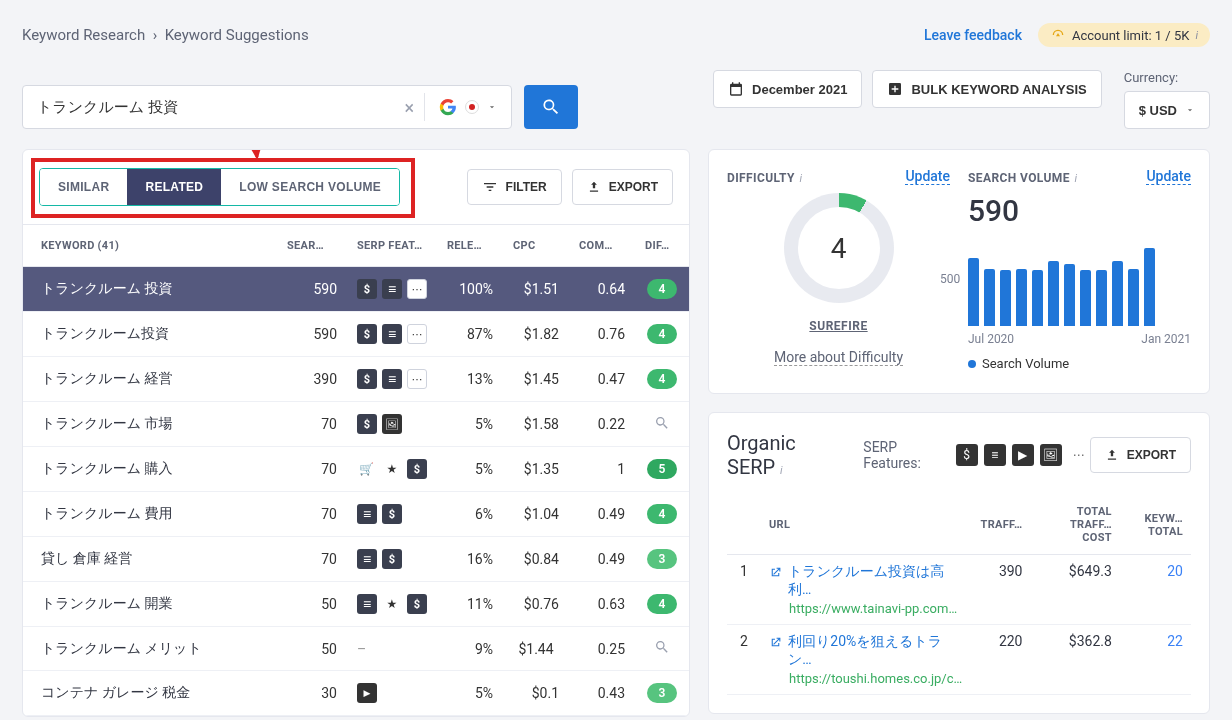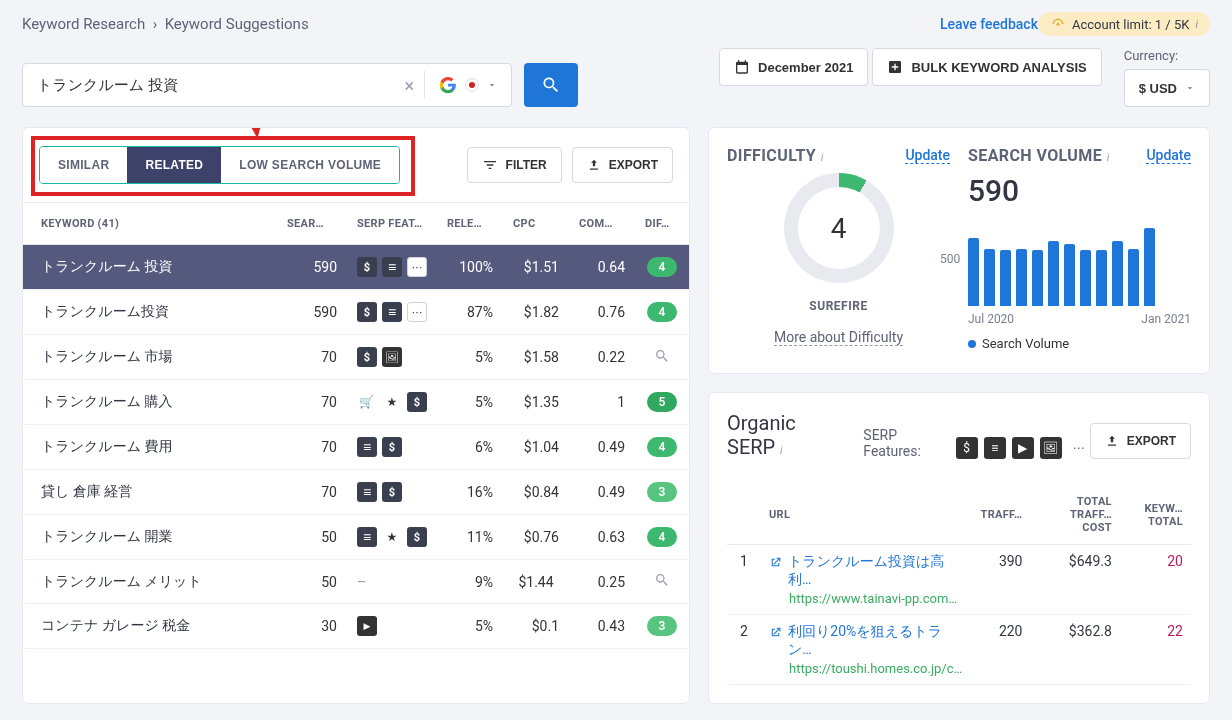--- a/index.html
+++ b/index.html
@@ -4,7 +4,7 @@
 <style>
 * { margin: 0; padding: 0; box-sizing: border-box; }
 body { font-family: -apple-system, BlinkMacSystemFont, "Segoe UI", Roboto, sans-serif; background: #f3f4f7; color: #323642; font-size: 14px; width: 1232px; height: 720px; overflow: hidden; }
-.top-bar { display: flex; align-items: center; padding: 12px 22px; }
+.top-bar { display: flex; align-items: center; padding: 23px 22px; }
 .breadcrumb { color: #5e6475; font-size: 15px; }
 .breadcrumb a { color: #5e6475; text-decoration: none; }
 .top-right { margin-left: auto; display: flex; align-items: center; }

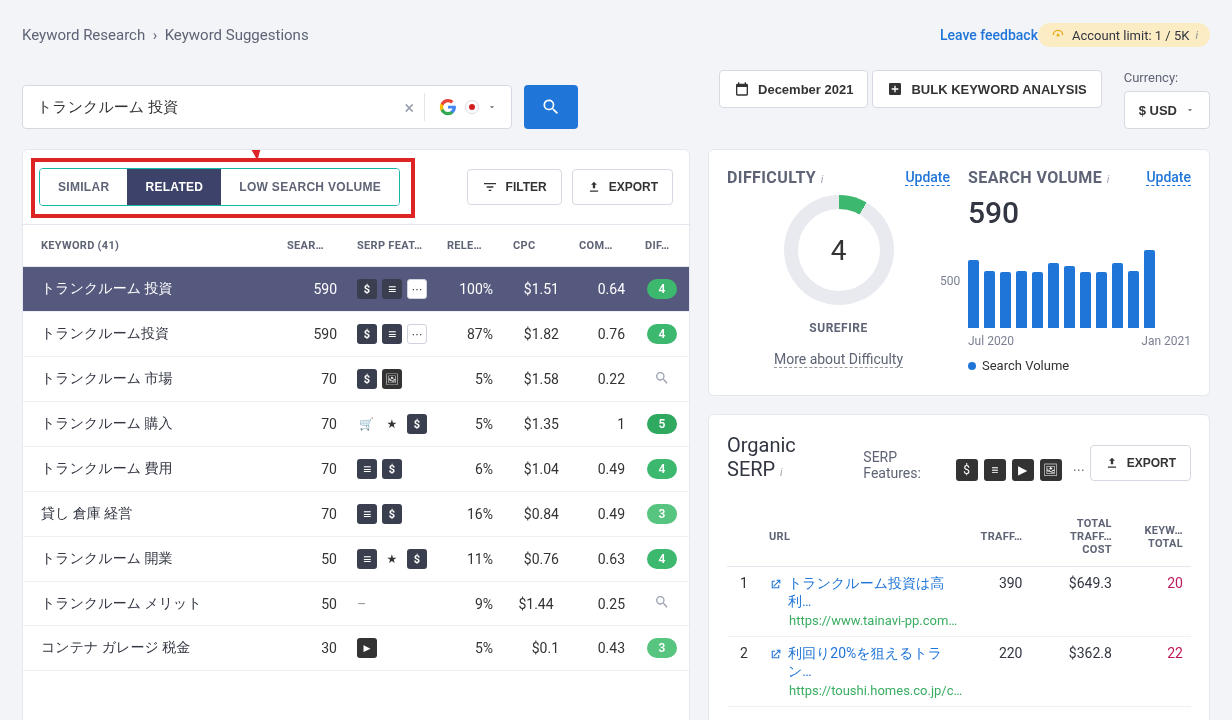--- a/index.html
+++ b/index.html
@@ -7,7 +7,7 @@
 .top-bar { display: flex; align-items: center; padding: 23px 22px; }
 .breadcrumb { color: #5e6475; font-size: 15px; }
 .breadcrumb a { color: #5e6475; text-decoration: none; }
-.top-right { margin-left: auto; display: flex; align-items: center; }
+.top-right { margin-left: auto; display: flex; align-items: center; gap: 16px; }
 .feedback { color: #2076d8; font-weight: 500; cursor: pointer; }
 .account-limit { background: #fbecc4; border-radius: 16px; padding: 4px 12px; font-size: 13px; color: #323642; display: flex; align-items: center; gap: 6px; }
 .account-limit .i { font-style: italic; color: #8a8fa0; font-size: 11px; }

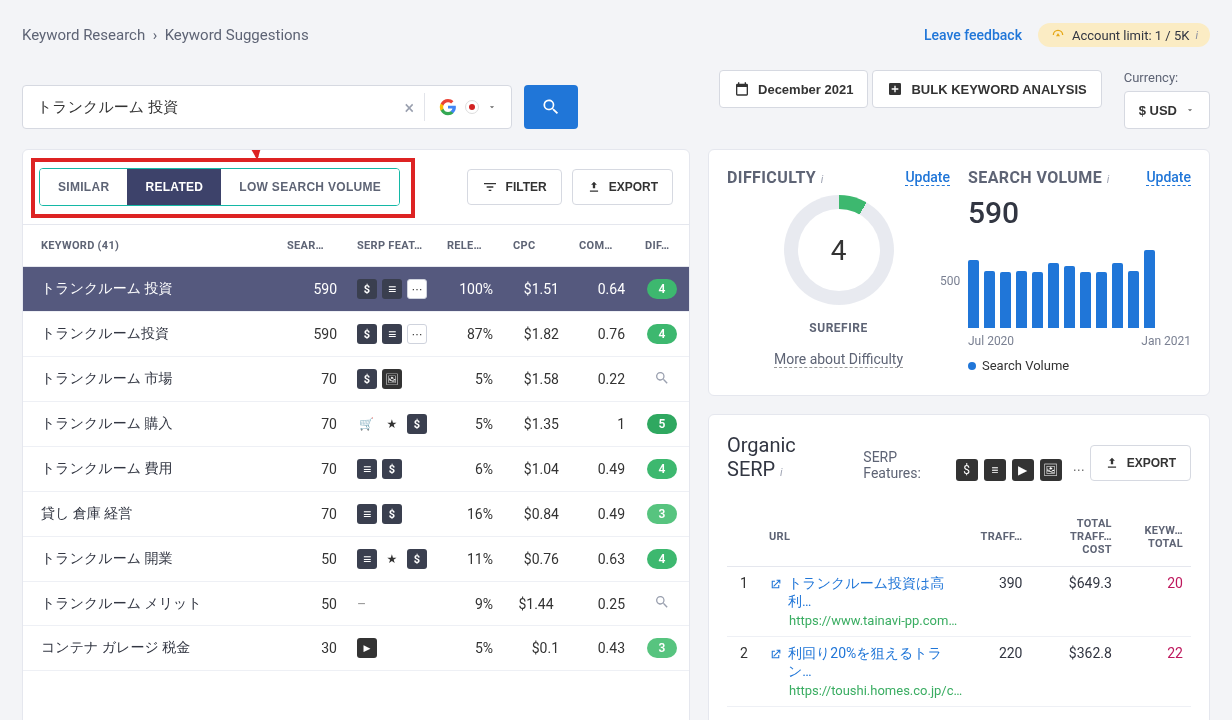--- a/index.html
+++ b/index.html
@@ -159,7 +159,7 @@
 
   <div class="toolbar-right">
     <div class="tb-col">
-      <div style="display:flex;gap:4px">
+      <div style="display:flex;gap:10px">
         <button class="tb-btn">
           <svg width="16" height="16" viewBox="0 0 24 24">
               <path fill="#333" d="M19 4h-1V2h-2v2H8V2H6v2H5a2 2 0 00-2 2v14a2 2 0 002 2h14a2 2 0 002-2V6a2 2 0 00-2-2zm0 16H5V9h14v11z"></path>

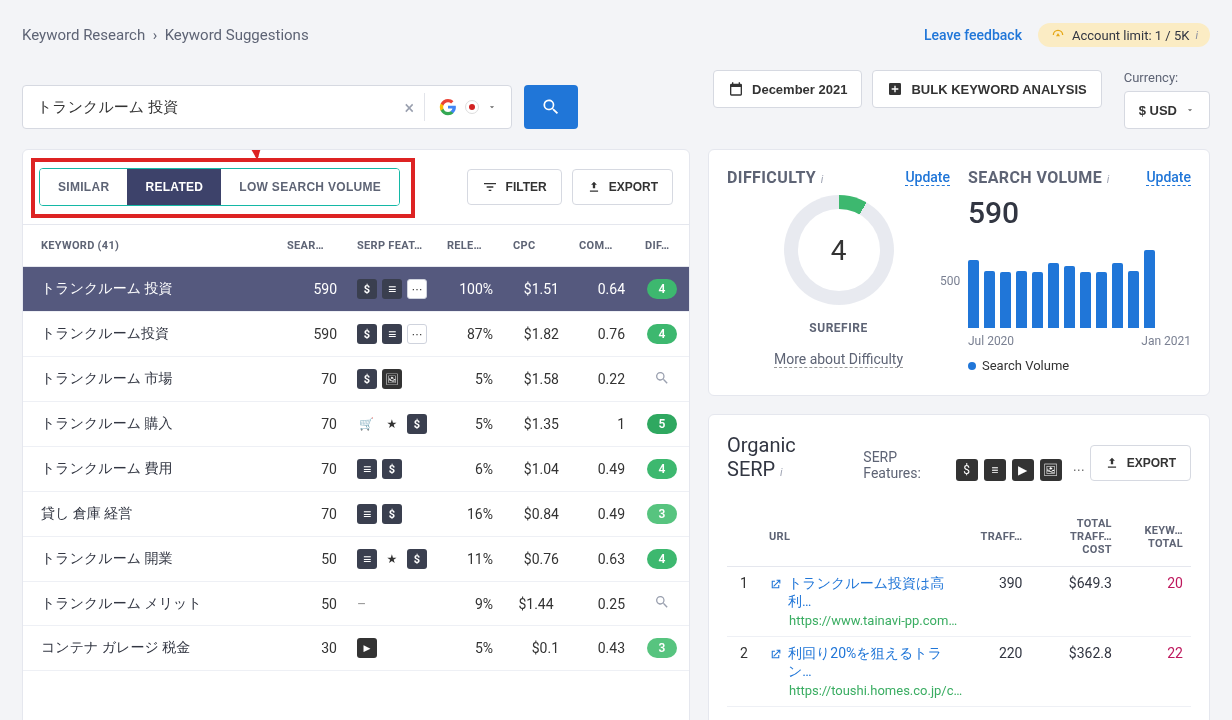--- a/index.html
+++ b/index.html
@@ -77,7 +77,7 @@
 .card-row { display: flex; gap: 18px; }
 .card-half { flex: 1; }
 .card-head { display: flex; align-items: center; justify-content: space-between; margin-bottom: 8px; }
-.card-title { font-size: 16px; font-weight: 700; letter-spacing: 0.4px; color: #5e6475; }
+.card-title { font-size: 12px; font-weight: 700; letter-spacing: 0.4px; color: #5e6475; }
 .info-i { font-style: italic; color: #a0a5b4; font-size: 11px; margin-left: 2px; }
 .update-link { color: #2076d8; font-weight: 500; border-bottom: 1px dashed #2076d8; font-size: 14px; cursor: pointer; }
 .donut-wrap { display: flex; flex-direction: column; align-items: center; gap: 16px; margin-top: 4px; }

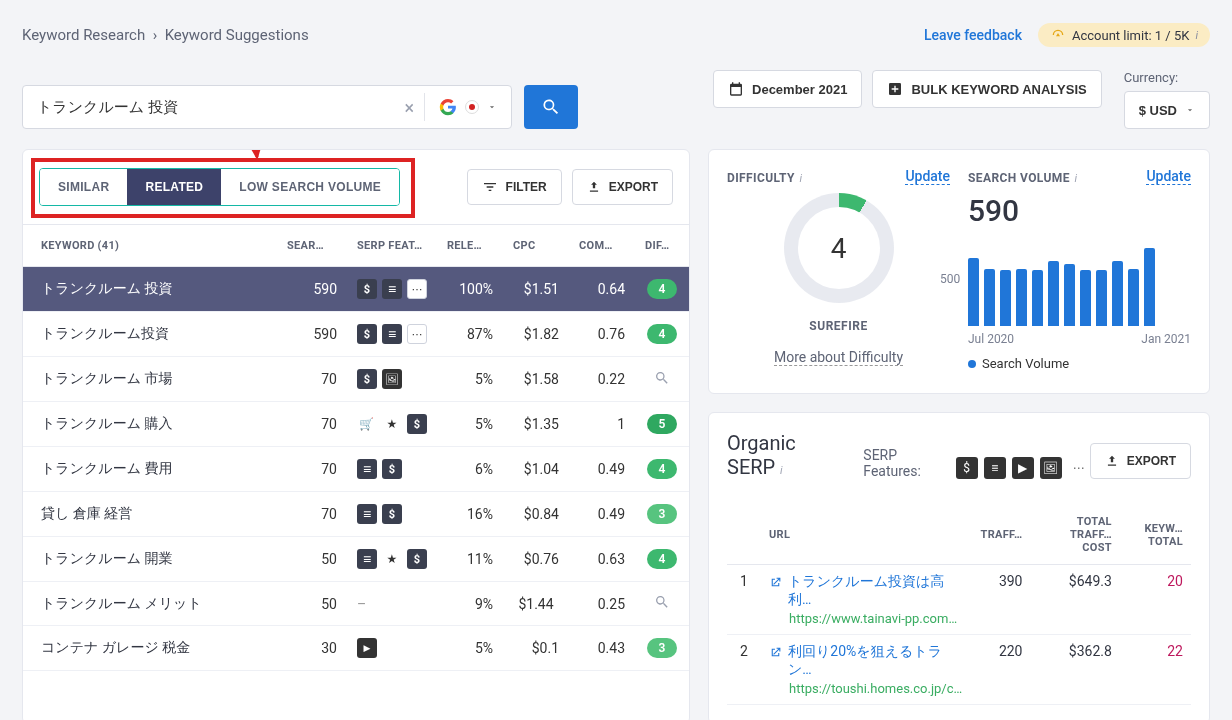--- a/index.html
+++ b/index.html
@@ -83,7 +83,7 @@
 .donut-wrap { display: flex; flex-direction: column; align-items: center; gap: 16px; margin-top: 4px; }
 .donut { width: 110px; height: 110px; border-radius: 50%; background: conic-gradient(#3db86f 0deg 30deg, #e8eaf0 30deg 360deg); display: flex; align-items: center; justify-content: center; }
 .donut-inner { width: 82px; height: 82px; border-radius: 50%; background: #fff; display: flex; align-items: center; justify-content: center; font-size: 28px; font-weight: 400; color: #333; }
-.surefire { font-size: 12px; font-weight: 700; letter-spacing: 0.5px; color: #5e6475; }
+.surefire { font-size: 12px; font-weight: 700; letter-spacing: 0.5px; color: #5e6475; text-decoration: underline; }
 .more-diff { color: #5e6475; border-bottom: 1px dashed #999; font-size: 14px; cursor: pointer; }
 .big-num { font-size: 30px; font-weight: 500; color: #323642; margin-top: 2px; }
 .bar-chart { display: flex; align-items: flex-end; gap: 5px; height: 80px; margin-top: 18px; }

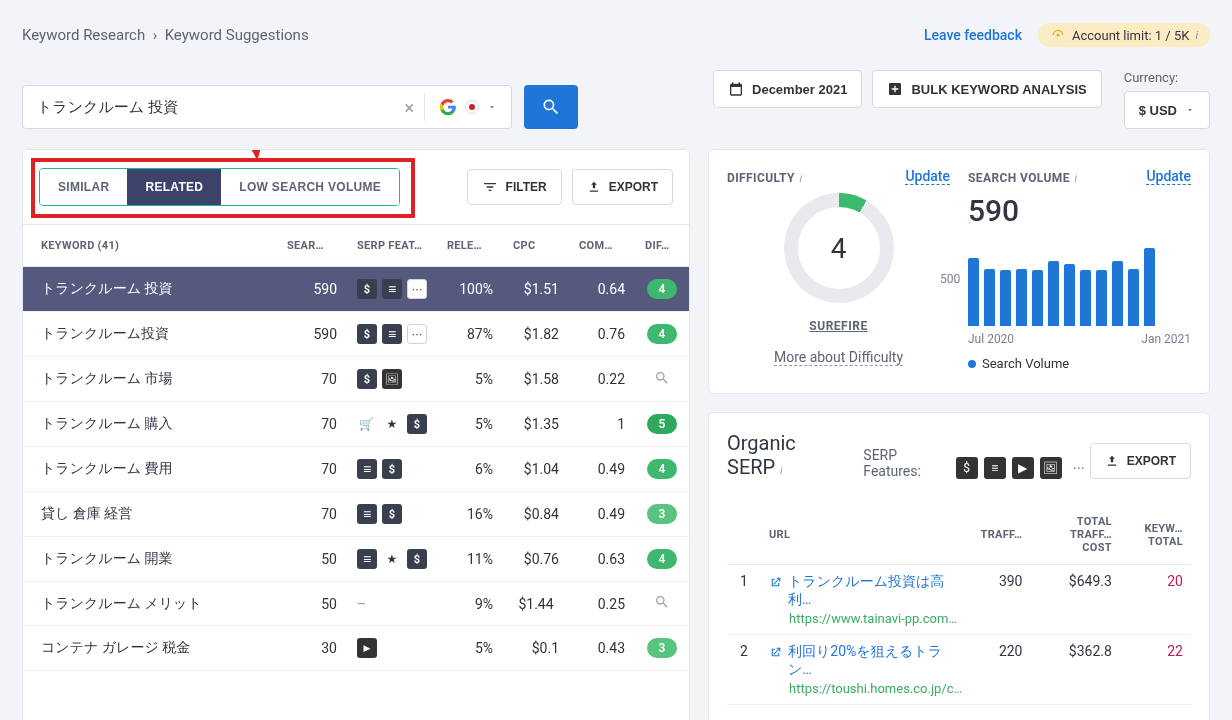--- a/index.html
+++ b/index.html
@@ -261,6 +261,21 @@
             <td class="col-rel" style="text-align:right">87%</td>
             <td class="col-cpc" style="text-align:right">$1.82</td>
             <td class="col-com" style="text-align:right">0.76</td>
+            <td class="col-dif" style="text-align:center"><span class="pill g4">4</span></td>
+          </tr>
+          <tr>
+            <td>トランクルーム 経営</td>
+            <td class="col-search" style="text-align:right">390</td>
+            <td>
+              <div class="serp-icons">
+                <span class="si si-dollar"></span>
+                <span class="si si-list"></span>
+                <span class="si light dots" style="background:#fff"></span>
+              </div>
+            </td>
+            <td class="col-rel" style="text-align:right">13%</td>
+            <td class="col-cpc" style="text-align:right">$1.45</td>
+            <td class="col-com" style="text-align:right">0.47</td>
             <td class="col-dif" style="text-align:center"><span class="pill g4">4</span></td>
           </tr>
           <tr>

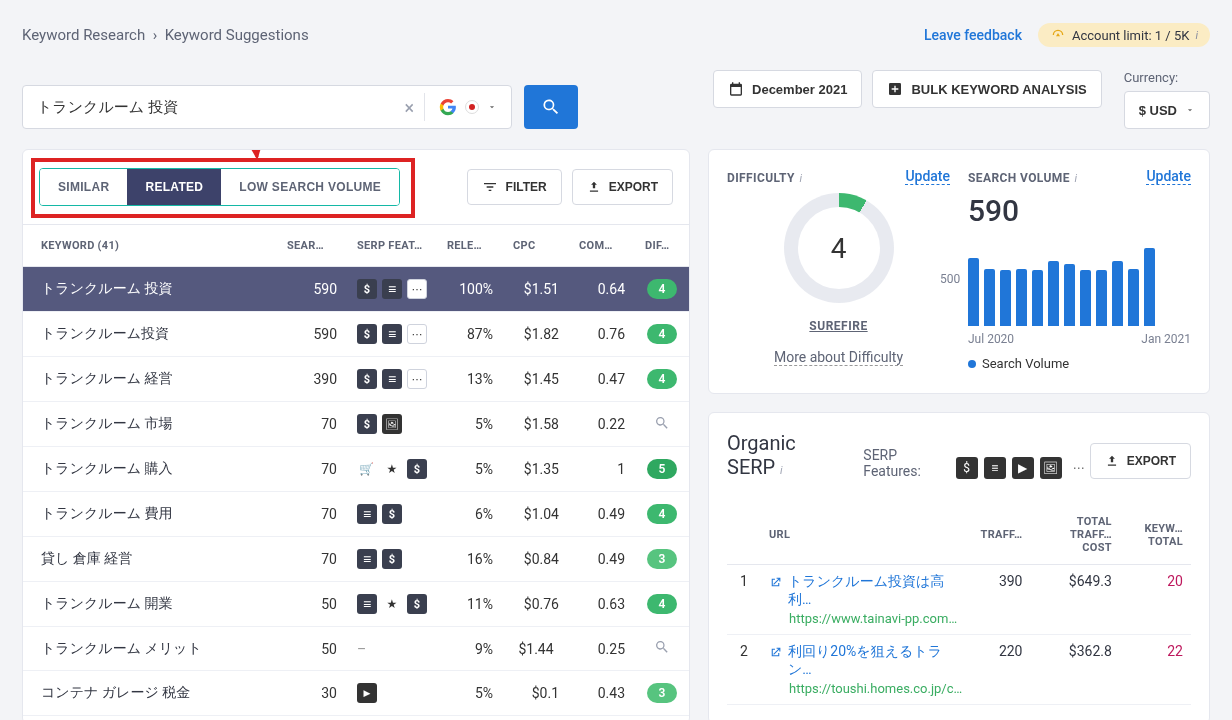--- a/index.html
+++ b/index.html
@@ -93,7 +93,7 @@
 .legend-dot { width: 8px; height: 8px; border-radius: 50%; background: #2076d8; }
 .y-label { position: absolute; left: -28px; font-size: 12px; color: #7a8092; }
 
-.serp-card .serp-head { display: flex; align-items: flex-end; margin-bottom: 26px; }
+.serp-card .serp-head { display: flex; align-items: center; margin-bottom: 16px; }
 .serp-title { font-size: 20px; color: #323642; font-weight: 400; }
 .serp-feat-label { font-size: 14px; color: #5e6475; margin-left: 24px; }
 .serp-icon-row { display: flex; gap: 6px; margin-left: 10px; align-items: center; }

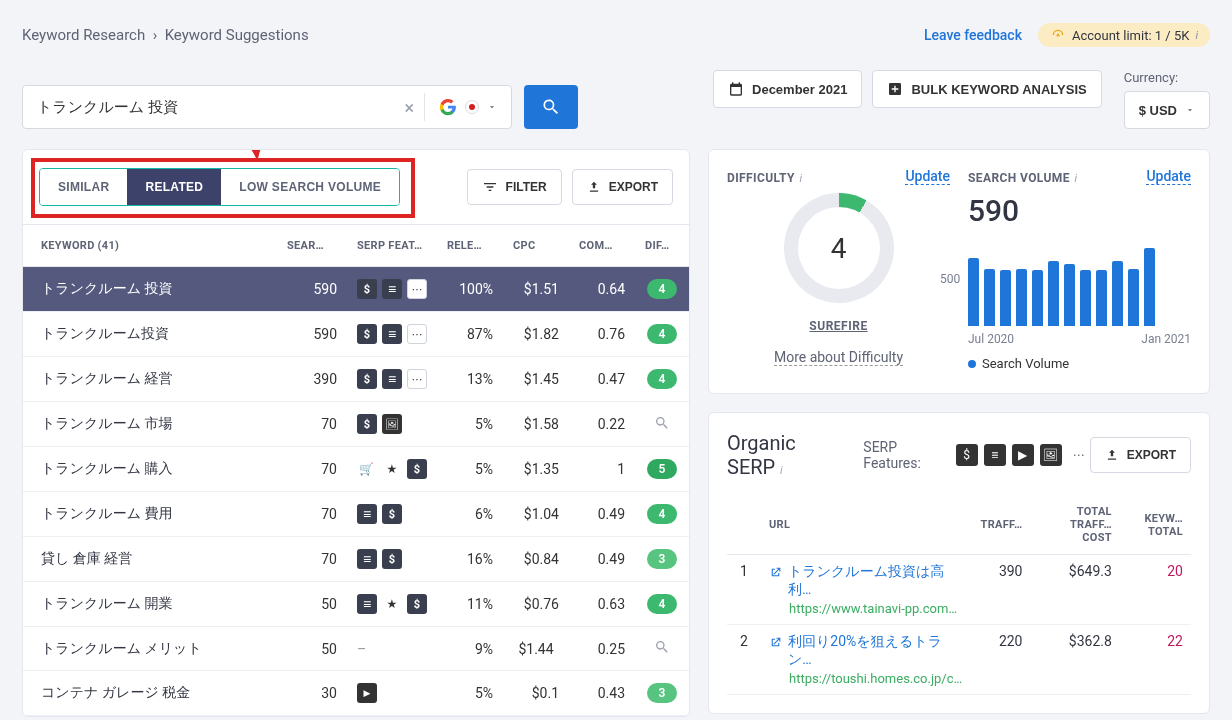--- a/index.html
+++ b/index.html
@@ -110,7 +110,7 @@
 .url-title { color: #2076d8; display: flex; gap: 6px; align-items: flex-start; }
 .url-sub { color: #3aad62; font-size: 13px; margin-top: 2px; margin-left: 20px; }
 .ext-icon { flex-shrink: 0; margin-top: 3px; }
-.blue { color: #be185d; }
+.blue { color: #3b82f6; }
 </style>
 </head>
 <body>

